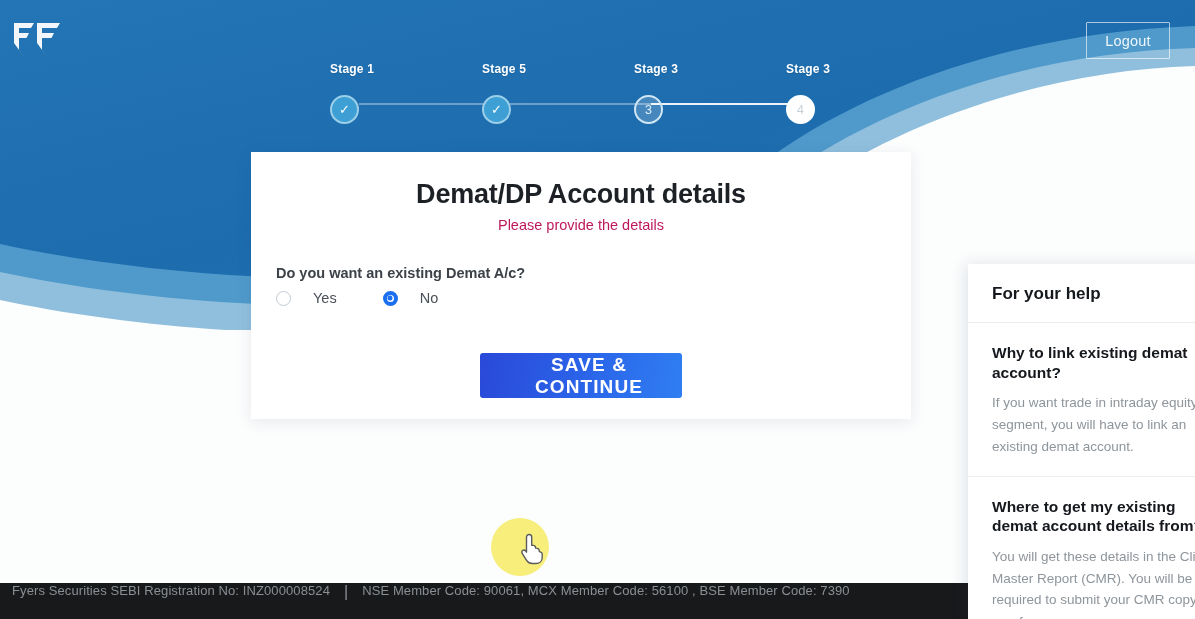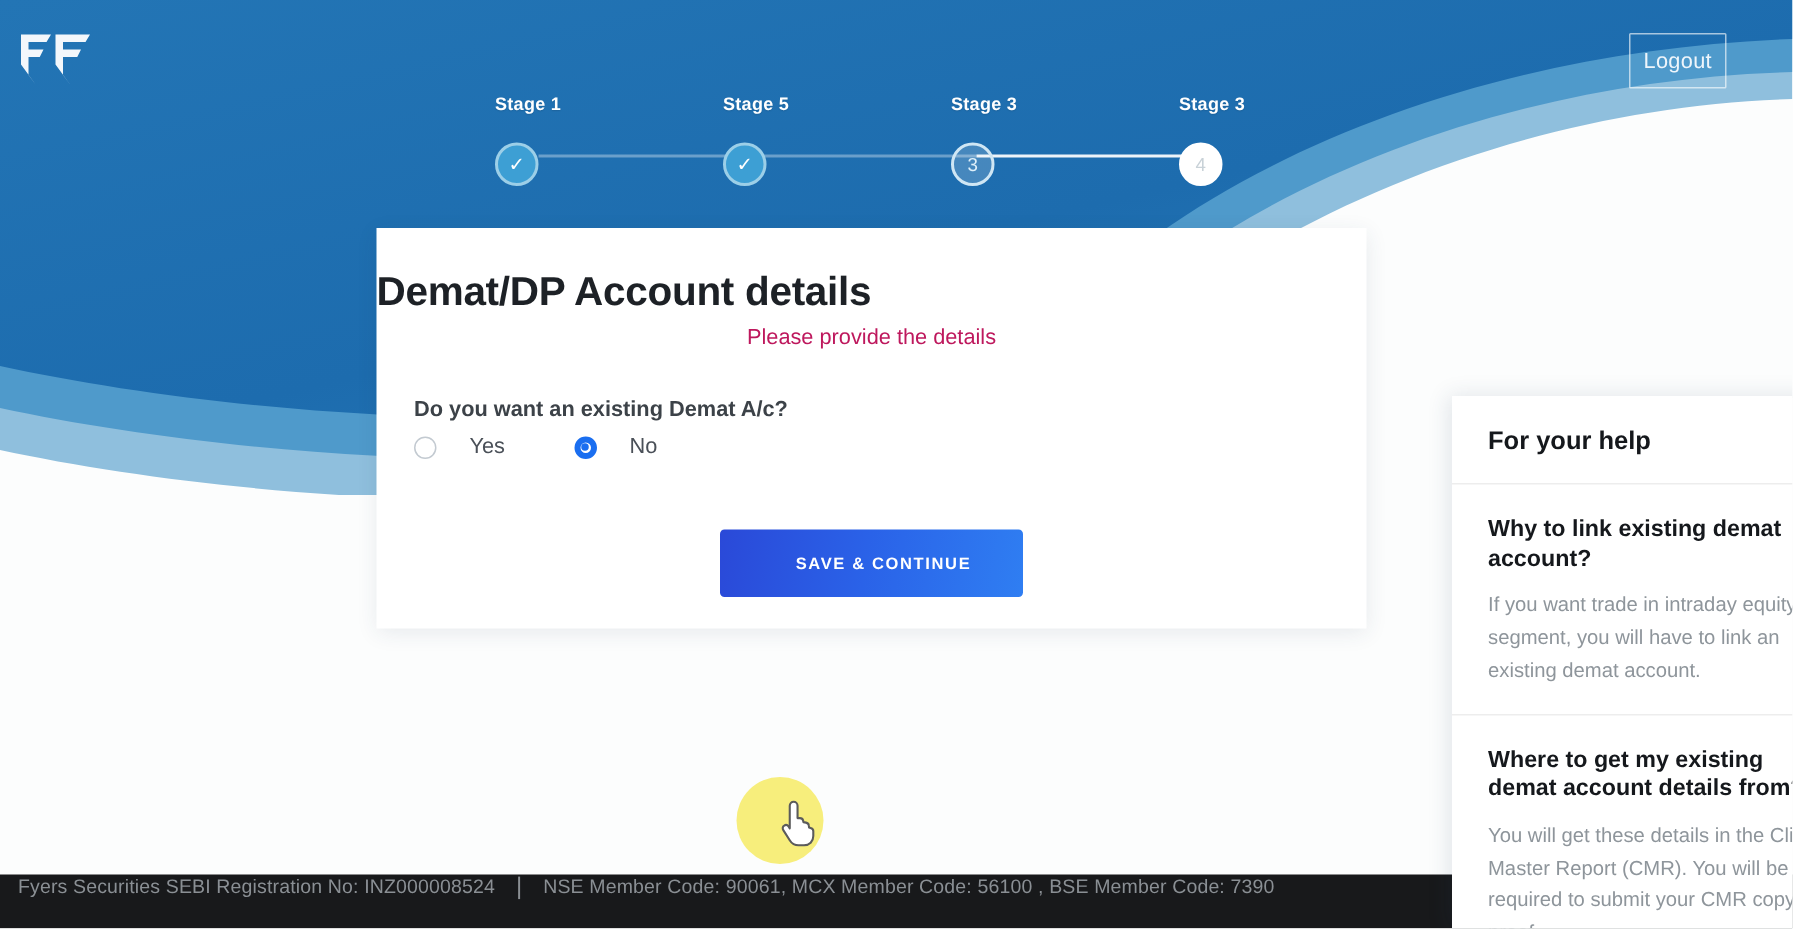--- a/index.html
+++ b/index.html
@@ -43,7 +43,7 @@
   .logout-btn {
     position: absolute;
     top: 22px; left: 1086px;
-    width: 65px; height: 37px;
+    width: 84px; height: 37px;
     border: 1px solid rgba(255,255,255,0.62);
     background: transparent;
     color: #eef5fb;

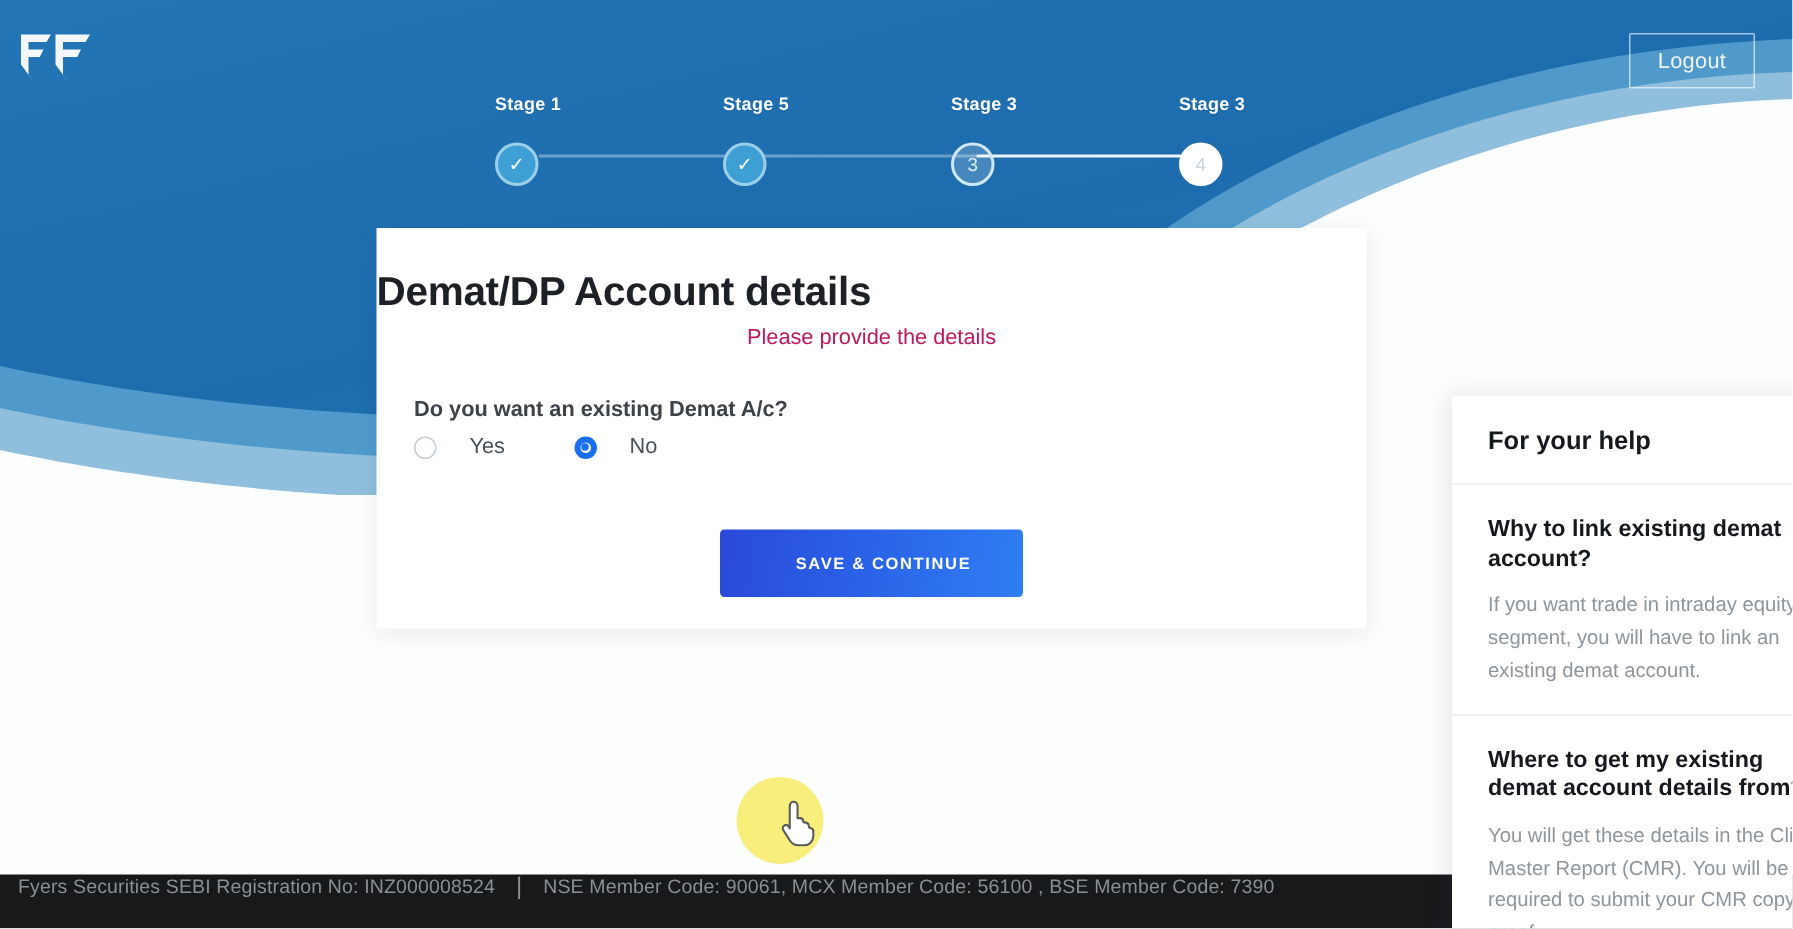--- a/index.html
+++ b/index.html
@@ -129,7 +129,7 @@
     z-index: 4;
   }
   .card-title {
-    text-align: left;
+    text-align: center;
     font-size: 27px;
     font-weight: bold;
     color: #1d2126;

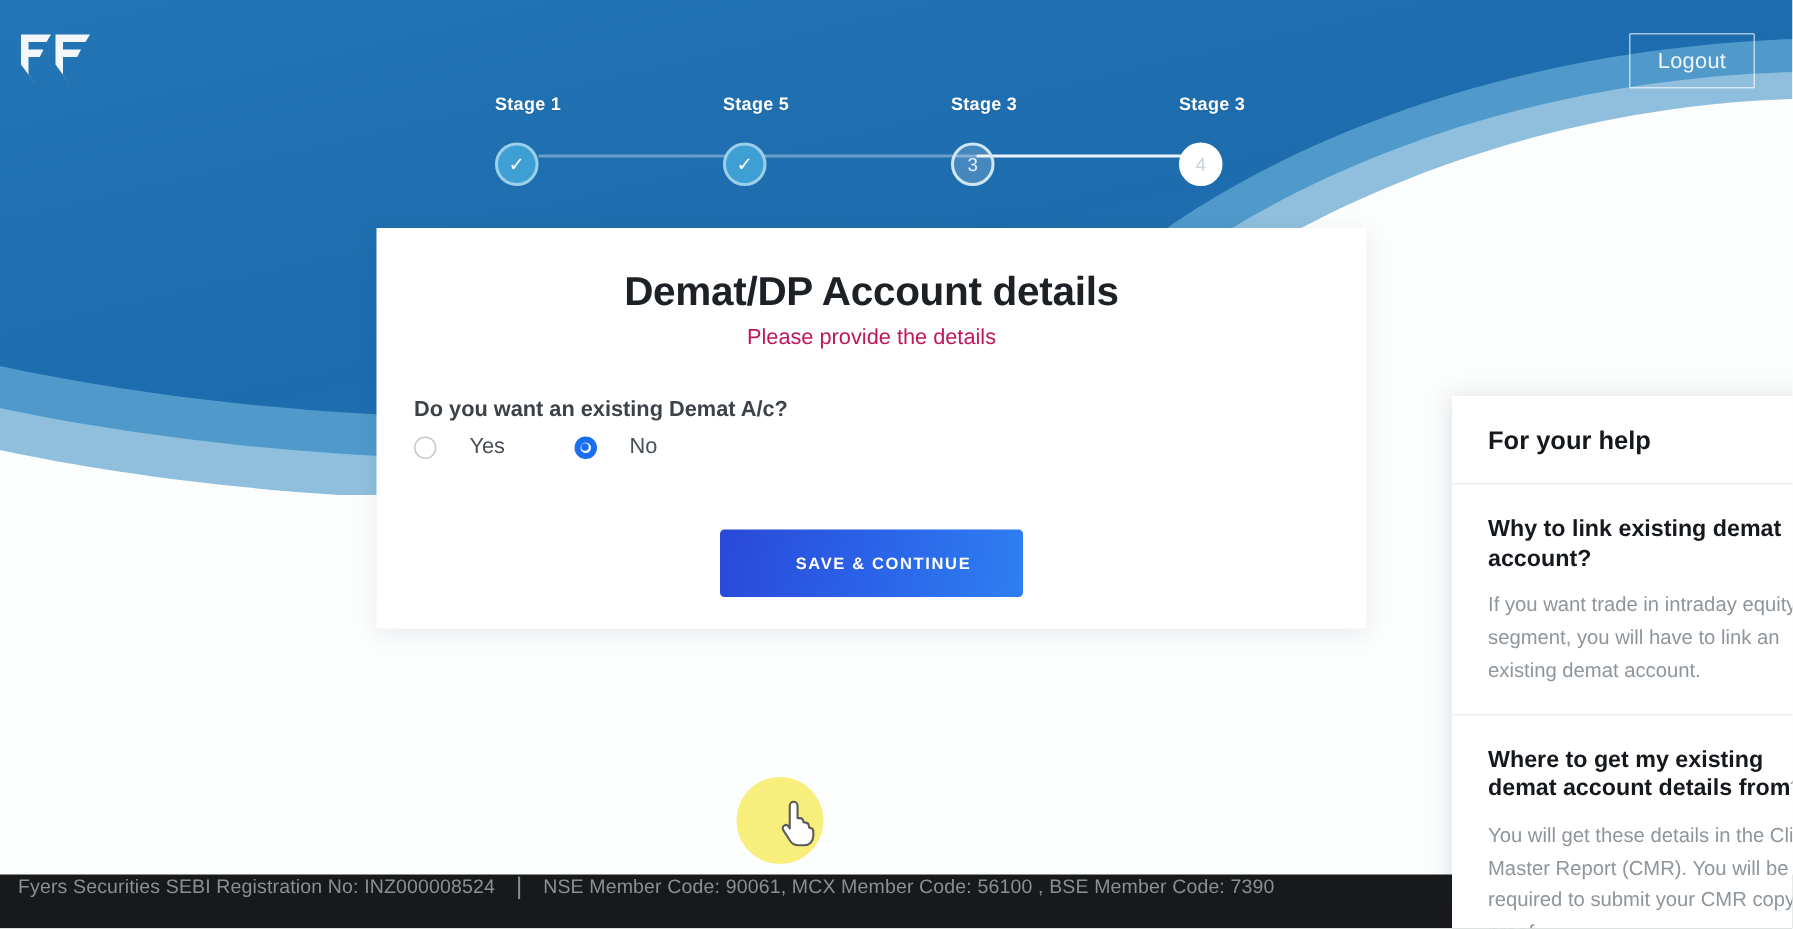--- a/index.html
+++ b/index.html
@@ -194,7 +194,7 @@
     border-radius: 3px;
     background: linear-gradient(100deg, #2a49d8 0%, #2a62e8 48%, #2f7ef2 100%);
     color: #fff;
-    font-size: 11px;
+    font-size: 19px;
     font-weight: bold;
     letter-spacing: 1.1px;
     cursor: pointer;

